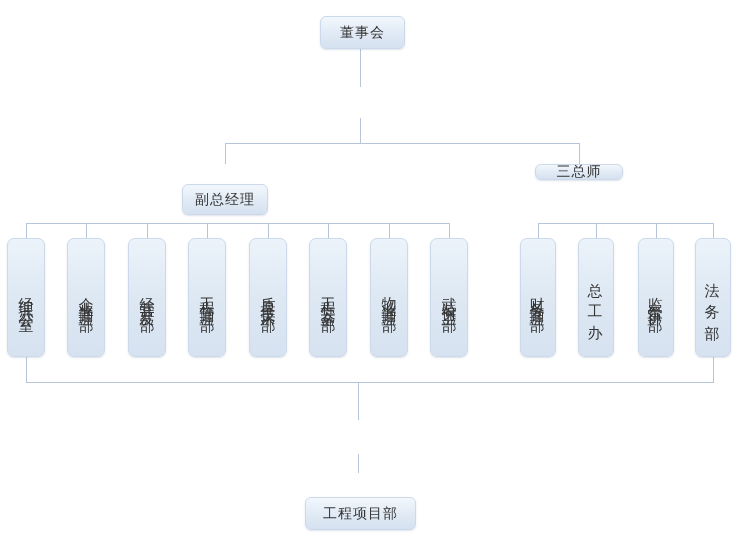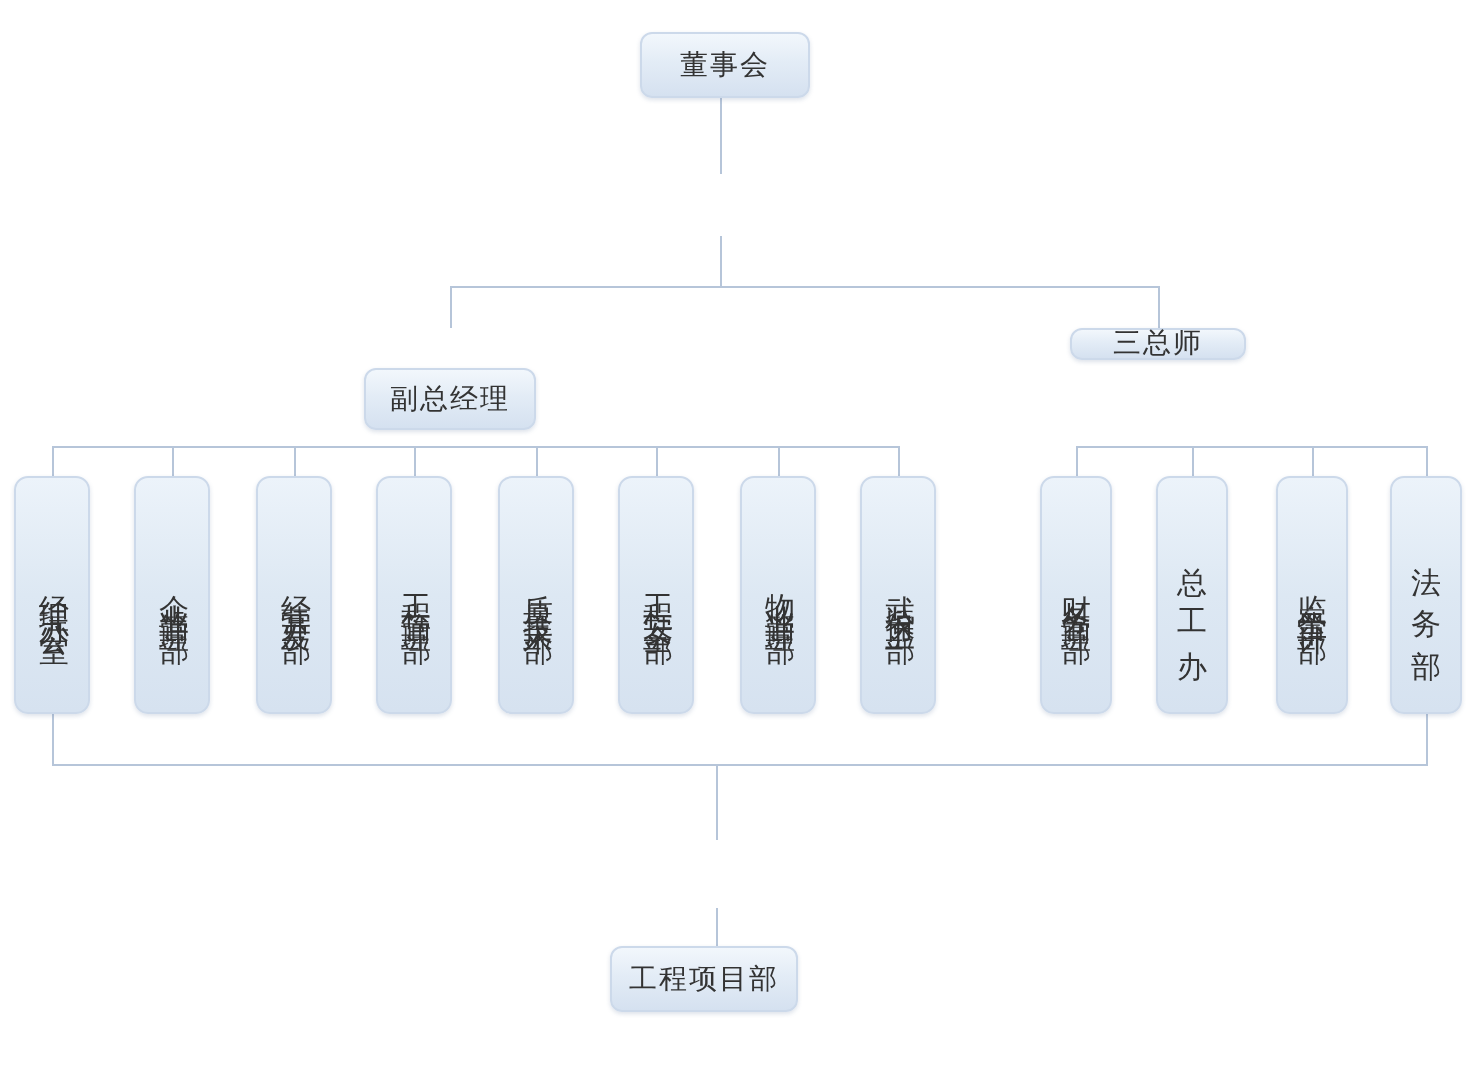--- a/index.html
+++ b/index.html
@@ -105,7 +105,7 @@
   <div class="dept narrow" style="left:638px;">监察审计部</div>
   <div class="dept narrow spread" style="left:695px;">法务部</div>
 
-  <div class="node" style="left:305px; top:473px; width:94px; height:33px;">工程项目部</div>
+  <div class="node" style="left:305px; top:497px; width:111px; height:33px;">工程项目部</div>
 
 </div>
 

